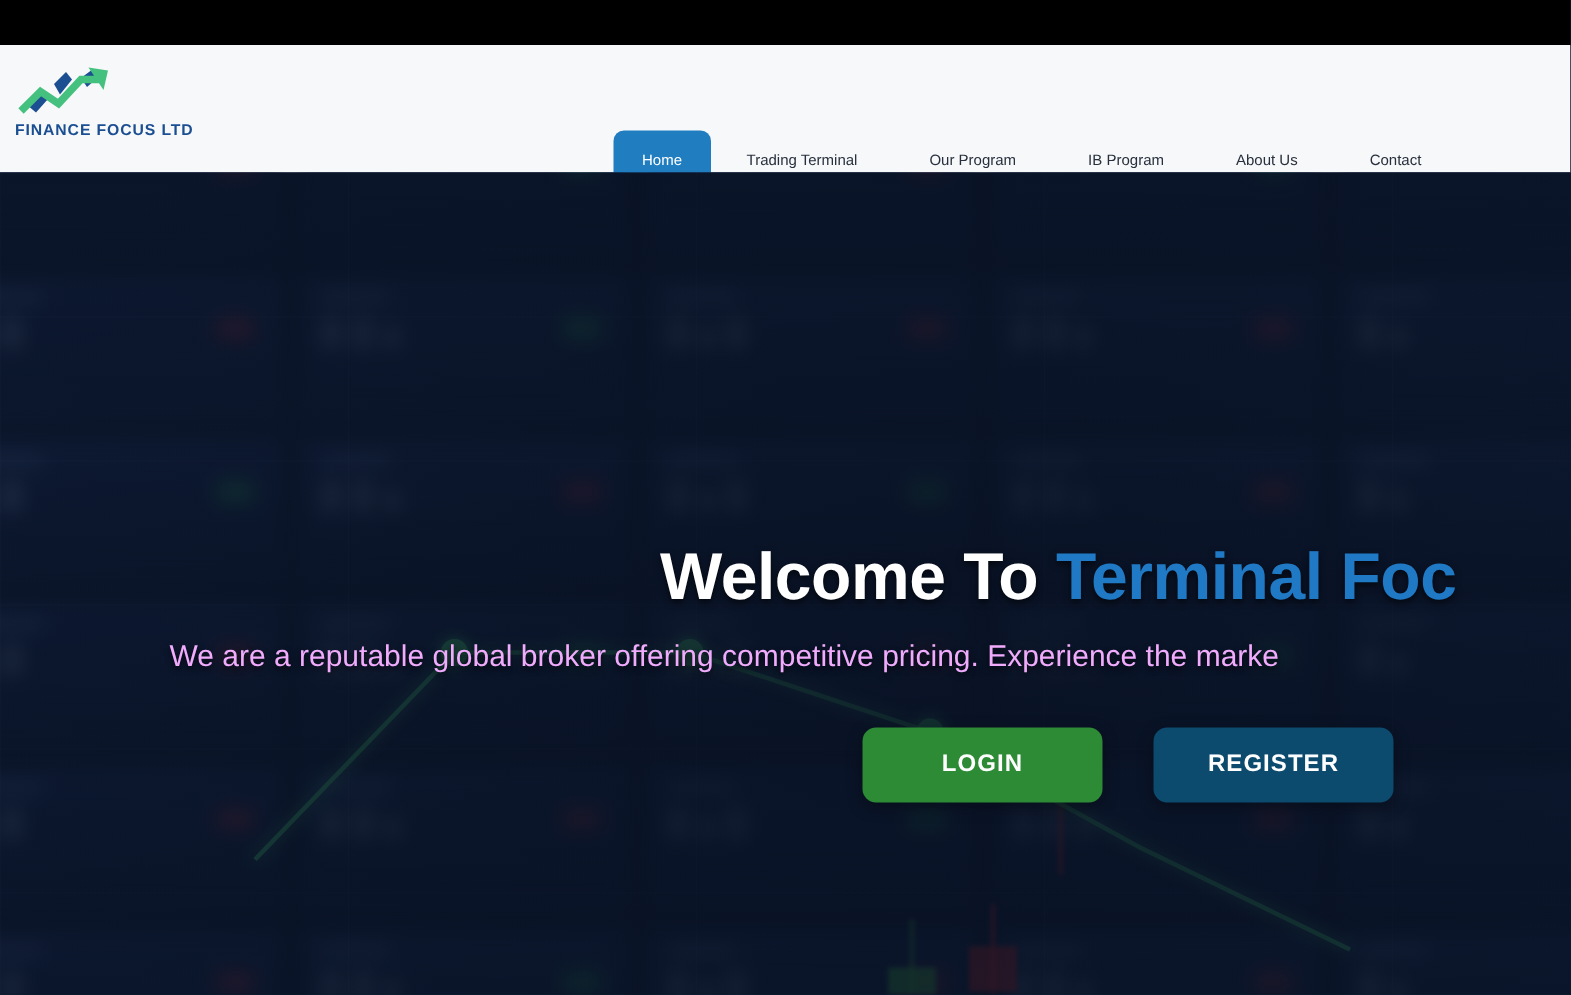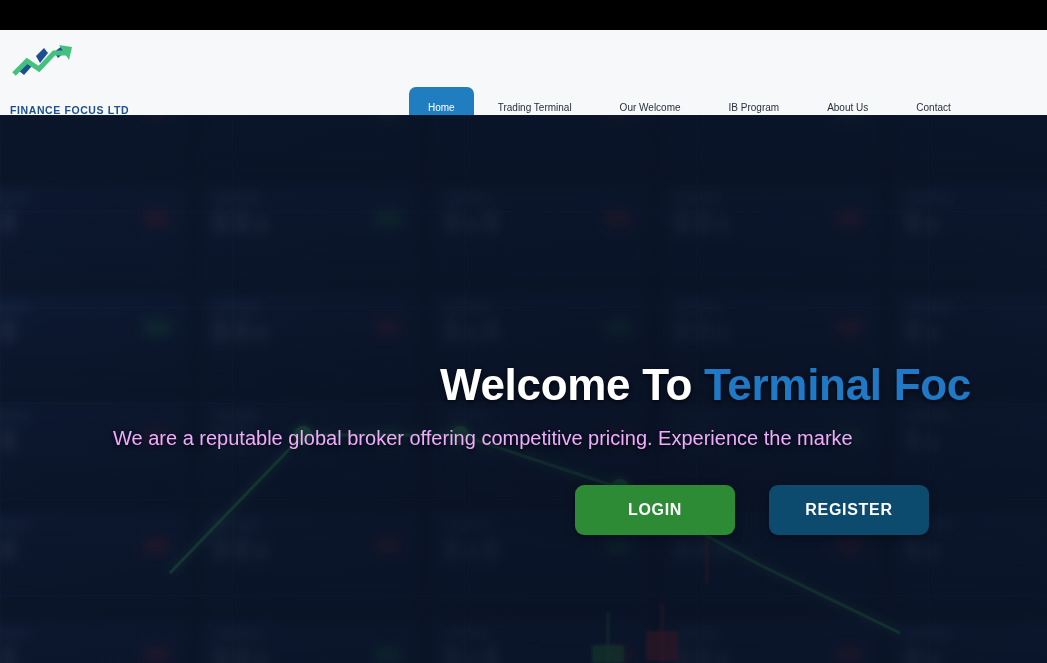--- a/index.html
+++ b/index.html
@@ -24,7 +24,7 @@
   }
   .logo-wrap {
     position:absolute; left:10px; top:14px;
-    width:160px; display:flex; flex-direction:column; align-items:flex-start;gap:23px;
+    width:160px; display:flex; flex-direction:column; align-items:flex-start;
   }
   .logo-mark { width:68px; height:36px; display:block; }
   .logo-text {

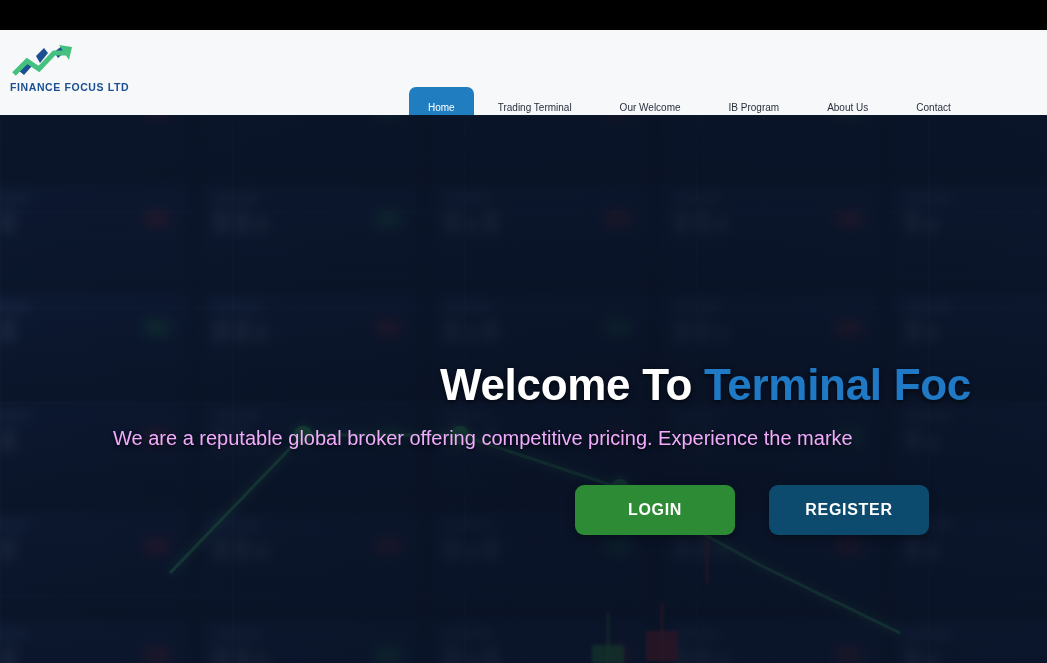--- a/index.html
+++ b/index.html
@@ -167,7 +167,7 @@
     <nav class="nav">
       <div class="nav-item active">Home</div>
       <div class="nav-item">Trading Terminal</div>
-      <div class="nav-item">Our Welcome</div>
+      <div class="nav-item">Our Program</div>
       <div class="nav-item">IB Program</div>
       <div class="nav-item">About Us</div>
       <div class="nav-item">Contact</div>

